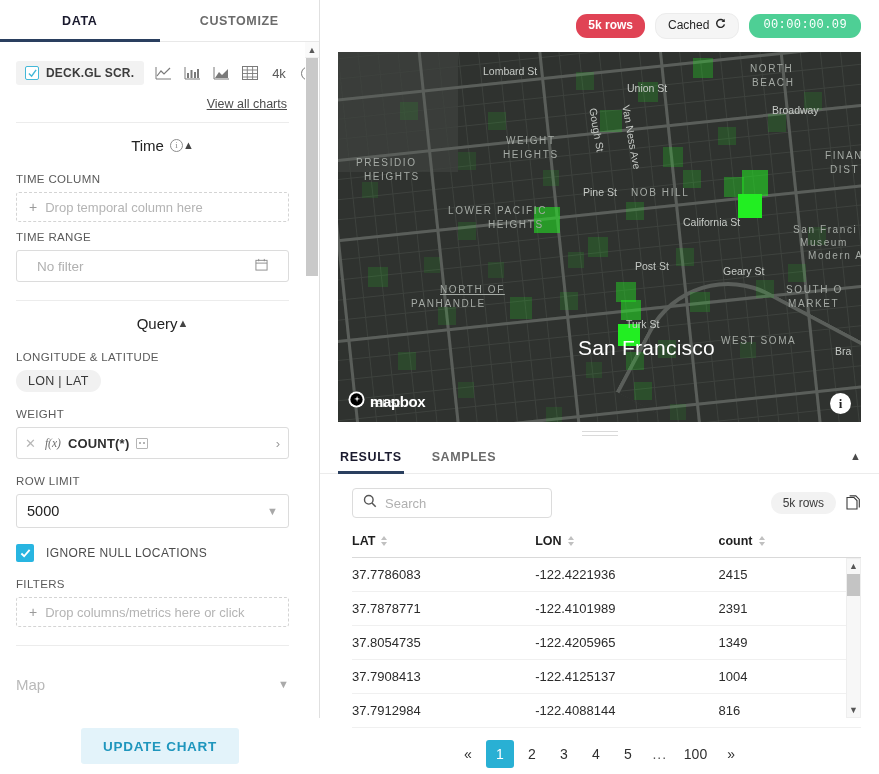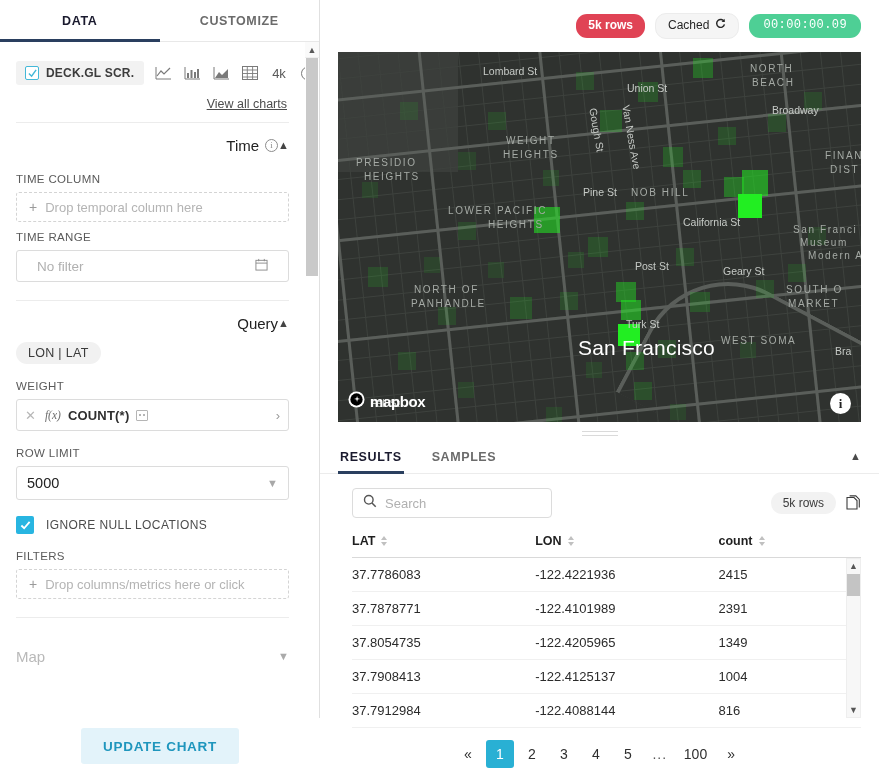--- a/index.html
+++ b/index.html
@@ -88,7 +88,7 @@
   .section { border-top: 1px solid #ececec; padding: 14px 0 4px 0; }
   .section.first { border-top: 1px solid #ececec; }
   .section-head {
-    display: flex; align-items: center; justify-content: flex-end;
+    display: flex; align-items: center; justify-content: center;
     cursor: pointer; padding-bottom: 10px; margin-left: 20px;
   }
   .section-title {

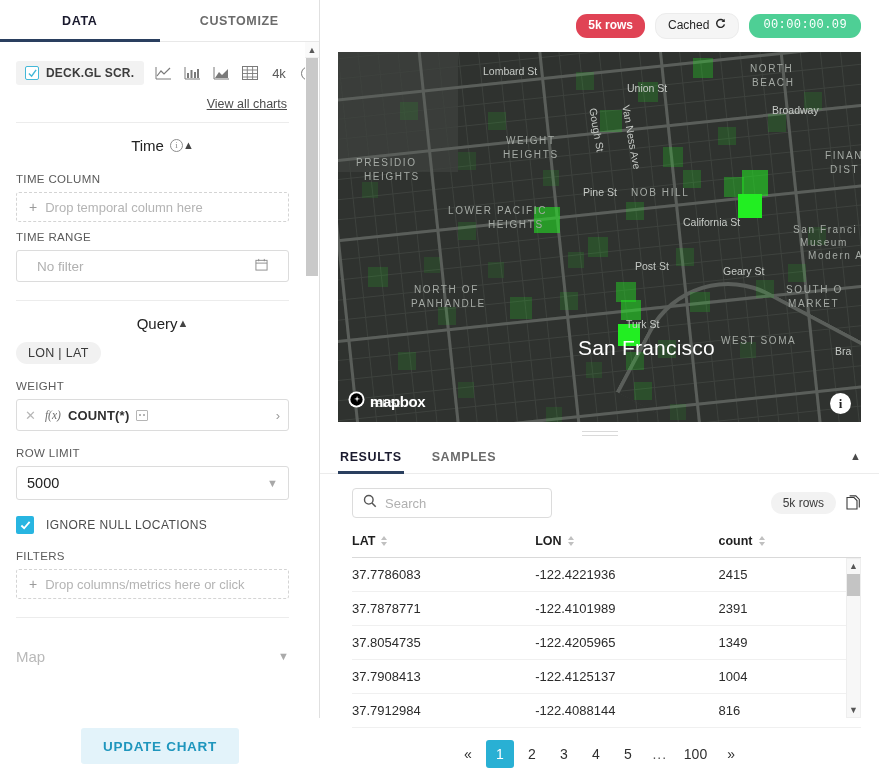--- a/index.html
+++ b/index.html
@@ -592,7 +592,7 @@
           <div class="maplabel place" style="left: 492px; top: 112px; text-align: right;">DIST</div>
           <div class="maplabel place" style="left: 110px; top: 153px;">LOWER PACIFIC</div>
           <div class="maplabel place" style="left: 150px; top: 167px;">HEIGHTS</div>
-          <div class="maplabel place" style="left: 76px; top: 232px;">NORTH OF</div>
+          <div class="maplabel place" style="left: 102px; top: 232px; text-decoration: underline;">NORTH OF</div>
           <div class="maplabel place" style="left: 73px; top: 246px;">PANHANDLE</div>
           <div class="maplabel place" style="left: 383px; top: 283px;">WEST SOMA</div>
           <div class="maplabel place" style="left: 448px; top: 232px;">SOUTH O</div>

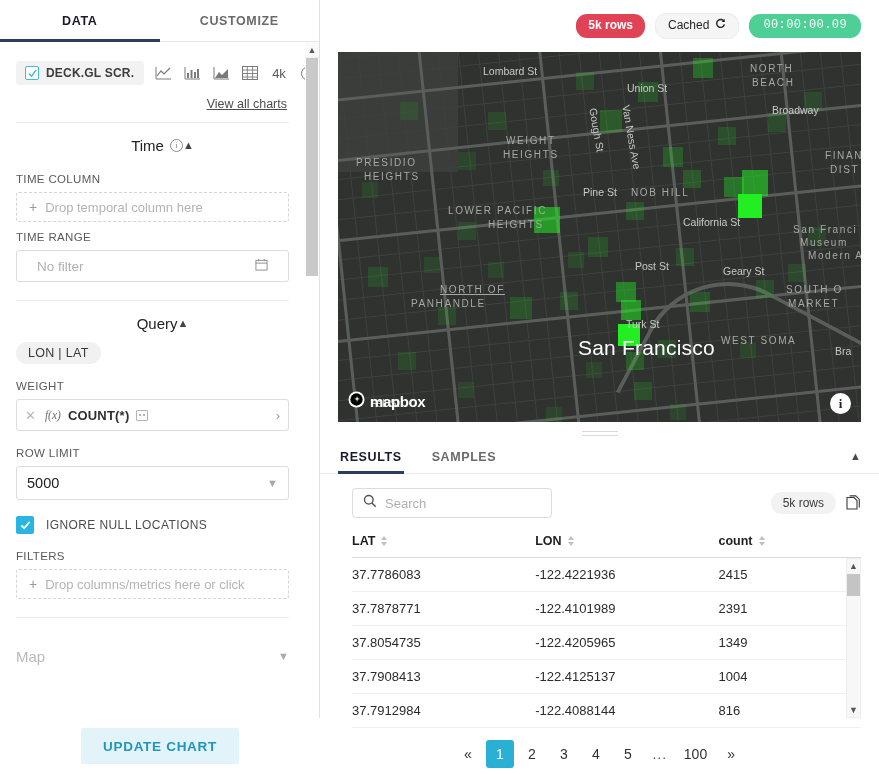--- a/index.html
+++ b/index.html
@@ -396,6 +396,7 @@
             <span class="section-title">Query</span>
             <span class="chev">▲</span>
           </div>
+          <div class="field-label">LONGITUDE &amp; LATITUDE</div>
           <span class="pill-lonlat">LON | LAT</span>
 
           <div class="field-label" style="margin-top:16px">WEIGHT</div>

